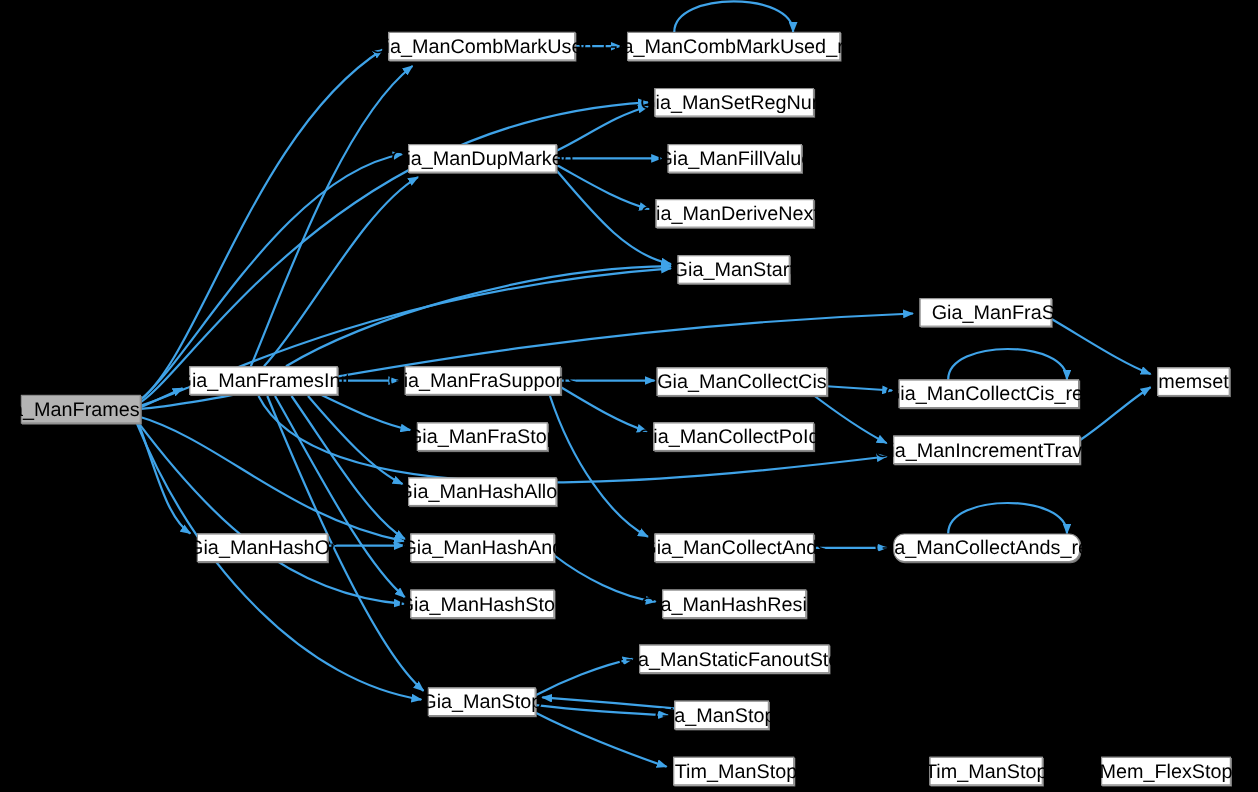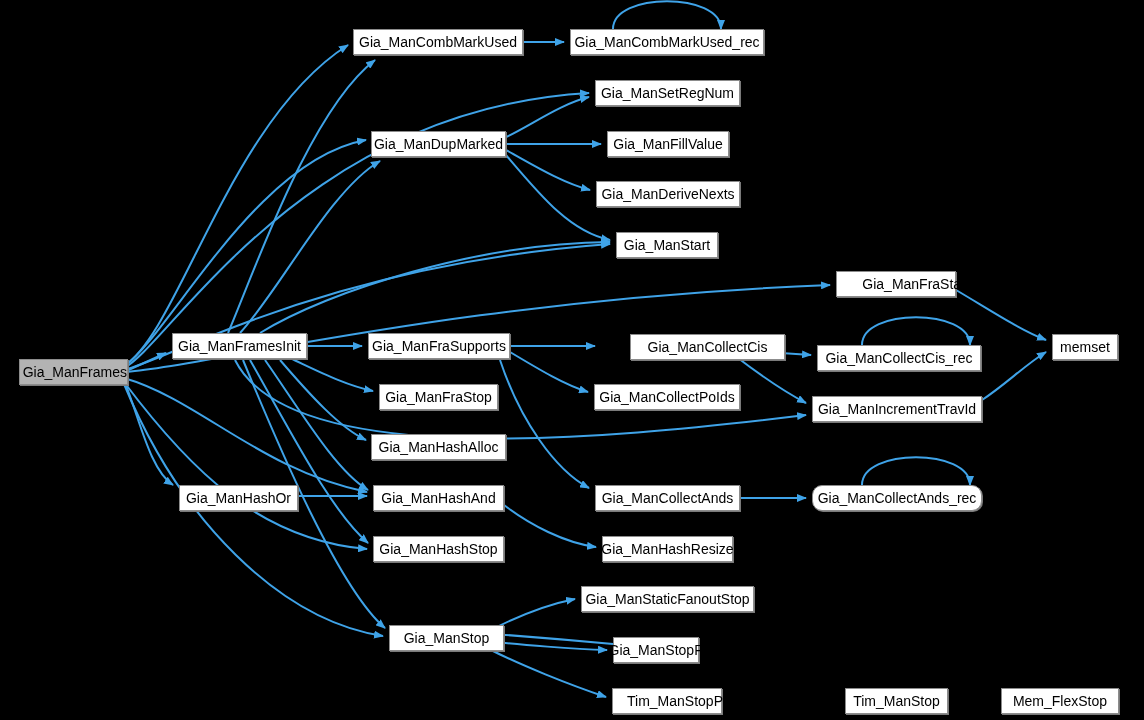--- a/index.html
+++ b/index.html
@@ -7,7 +7,7 @@
   svg#edges{position:absolute;left:0;top:0;width:1144px;height:720px;}
   .node{position:absolute;box-sizing:border-box;border:1px solid #8c8c8c;
         background:#fff;color:#000;display:flex;align-items:center;justify-content:center;
-        font-family:"Liberation Sans","DejaVu Sans",sans-serif;font-size:14px;
+        font-family:"Liberation Sans","DejaVu Sans",sans-serif;font-size:18px;
         white-space:nowrap;height:26px;box-shadow:1px 1px 0 0 #7a7a7a;}
   .node.root{background:#b3b3b3;}
   .node span{pointer-events:none;}

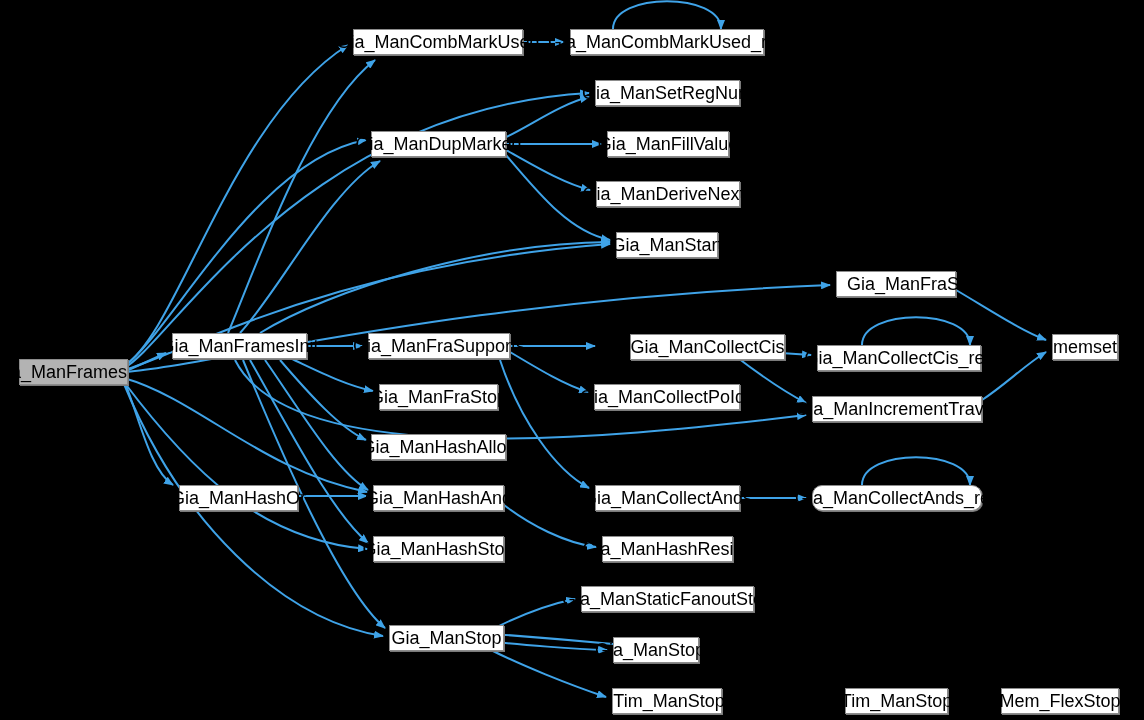--- a/index.html
+++ b/index.html
@@ -104,7 +104,7 @@
       <div class="node" style="left: 368px; top: 333px; width: 142px;">
         <span>Gia_ManFraSupports</span>
       </div>
-      <div class="node" style="left: 630px; top: 334px; width: 155px;">
+      <div class="node" style="left: 597px; top: 334px; width: 155px;">
         <span>Gia_ManCollectCis</span>
       </div>
       <div class="node" style="left: 817px; top: 345px; width: 164px;">

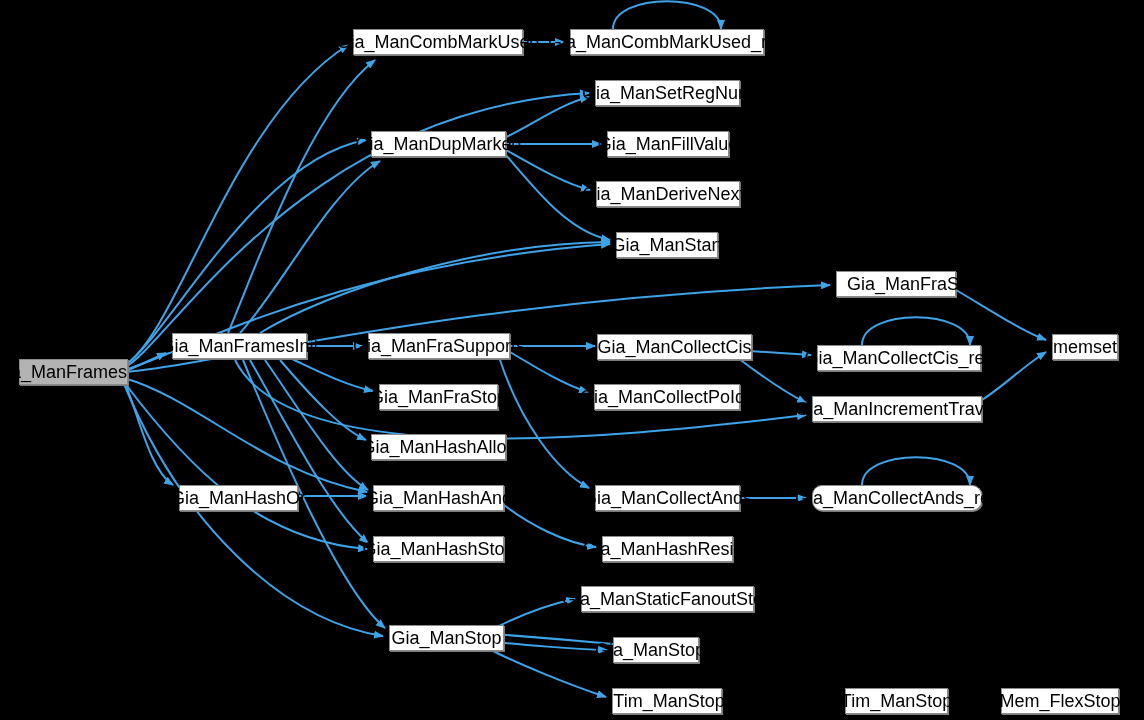--- a/index.html
+++ b/index.html
@@ -143,7 +143,7 @@
       <div class="node" style="left: 581px; top: 586px; width: 173px;">
         <span>Gia_ManStaticFanoutStop</span>
       </div>
-      <div class="node" style="left: 389px; top: 625px; width: 115px;">
+      <div class="node" style="left: 389px; top: 625px; width: 98px;">
         <span>Gia_ManStop</span>
       </div>
       <div class="node" style="left: 613px; top: 637px; width: 86px;">

